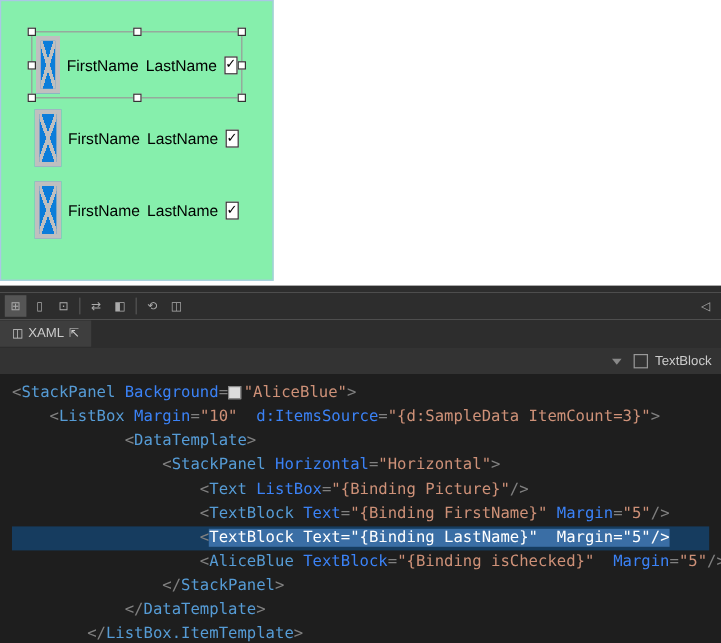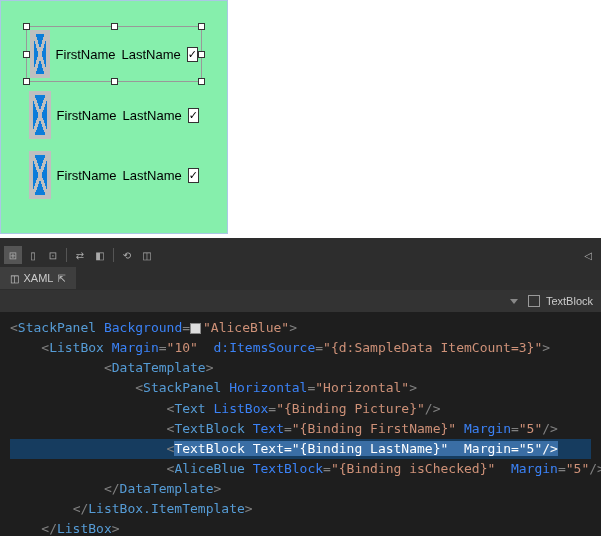--- a/index.html
+++ b/index.html
@@ -108,6 +108,7 @@
 <div class="ln">                    <span class="p">&lt;</span><span class="k">TextBlock</span> <span class="a">Text</span><span class="p">=</span><span class="s">"{Binding FirstName}"</span> <span class="a">Margin</span><span class="p">=</span><span class="s">"5"</span><span class="p">/&gt;</span></div>
 <div class="ln hl">                    <span class="p">&lt;</span><span class="selbox"><span>TextBlock</span> <span>Text</span>=<span>"{Binding LastName}"</span>  <span>Margin</span>=<span>"5"</span>/&gt;</span></div>
 <div class="ln">                    <span class="p">&lt;</span><span class="k">AliceBlue</span> <span class="a">TextBlock</span><span class="p">=</span><span class="s">"{Binding isChecked}"</span>  <span class="a">Margin</span><span class="p">=</span><span class="s">"5"</span><span class="p">/&gt;</span></div>
+<div class="ln">                <span class="p">&lt;/</span><span class="k">StackPanel</span><span class="p">&gt;</span></div>
 <div class="ln">            <span class="p">&lt;/</span><span class="k">DataTemplate</span><span class="p">&gt;</span></div>
 <div class="ln">        <span class="p">&lt;/</span><span class="k">ListBox.ItemTemplate</span><span class="p">&gt;</span></div>
 <div class="ln">    <span class="p">&lt;/</span><span class="k">ListBox</span><span class="p">&gt;</span></div>

